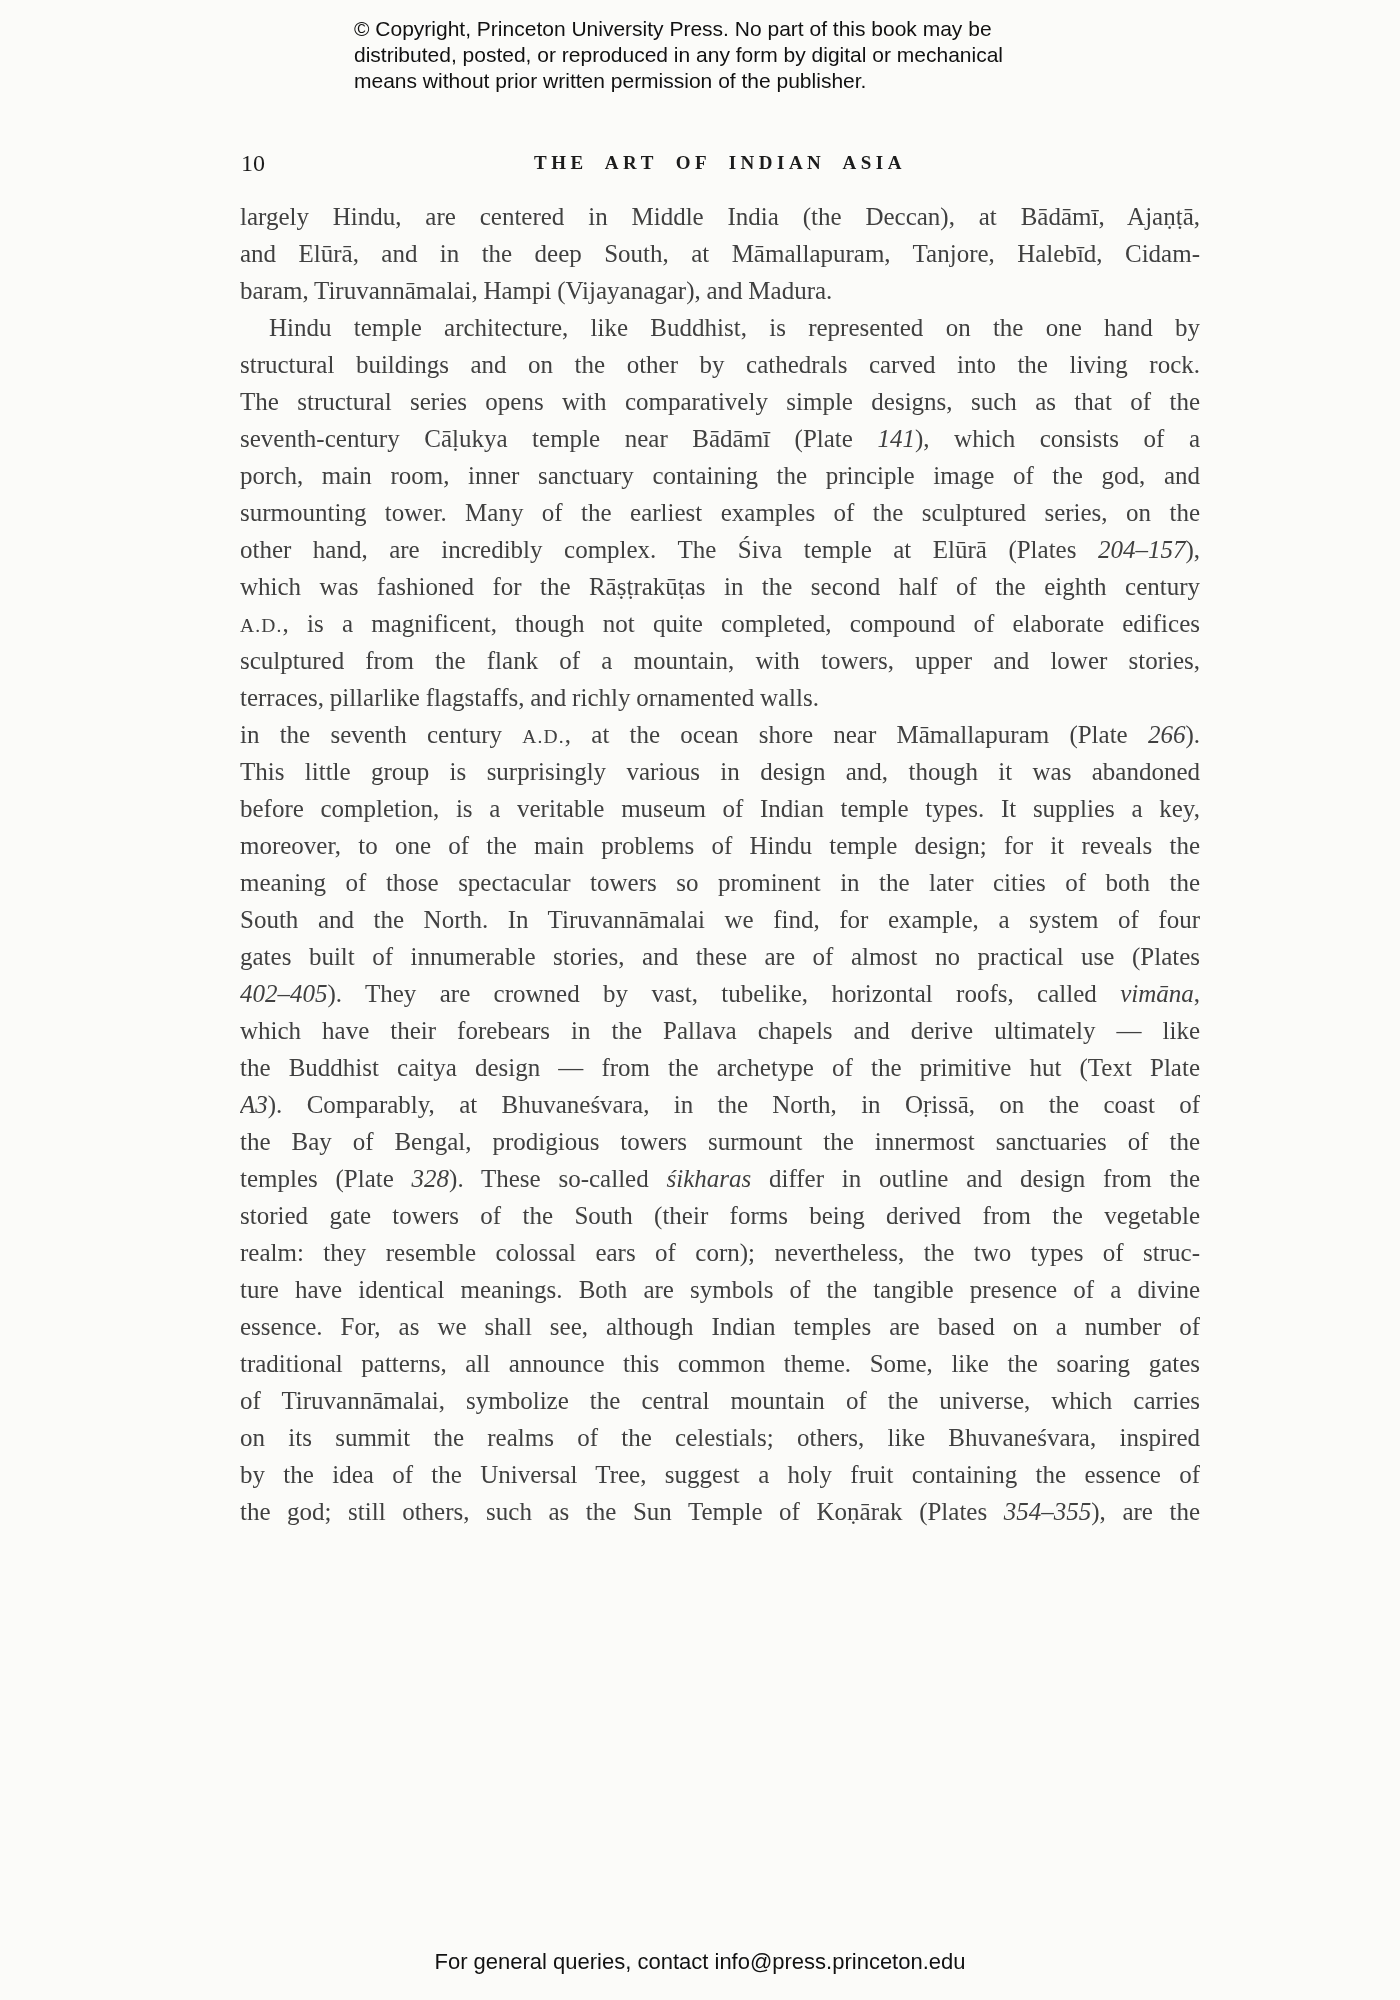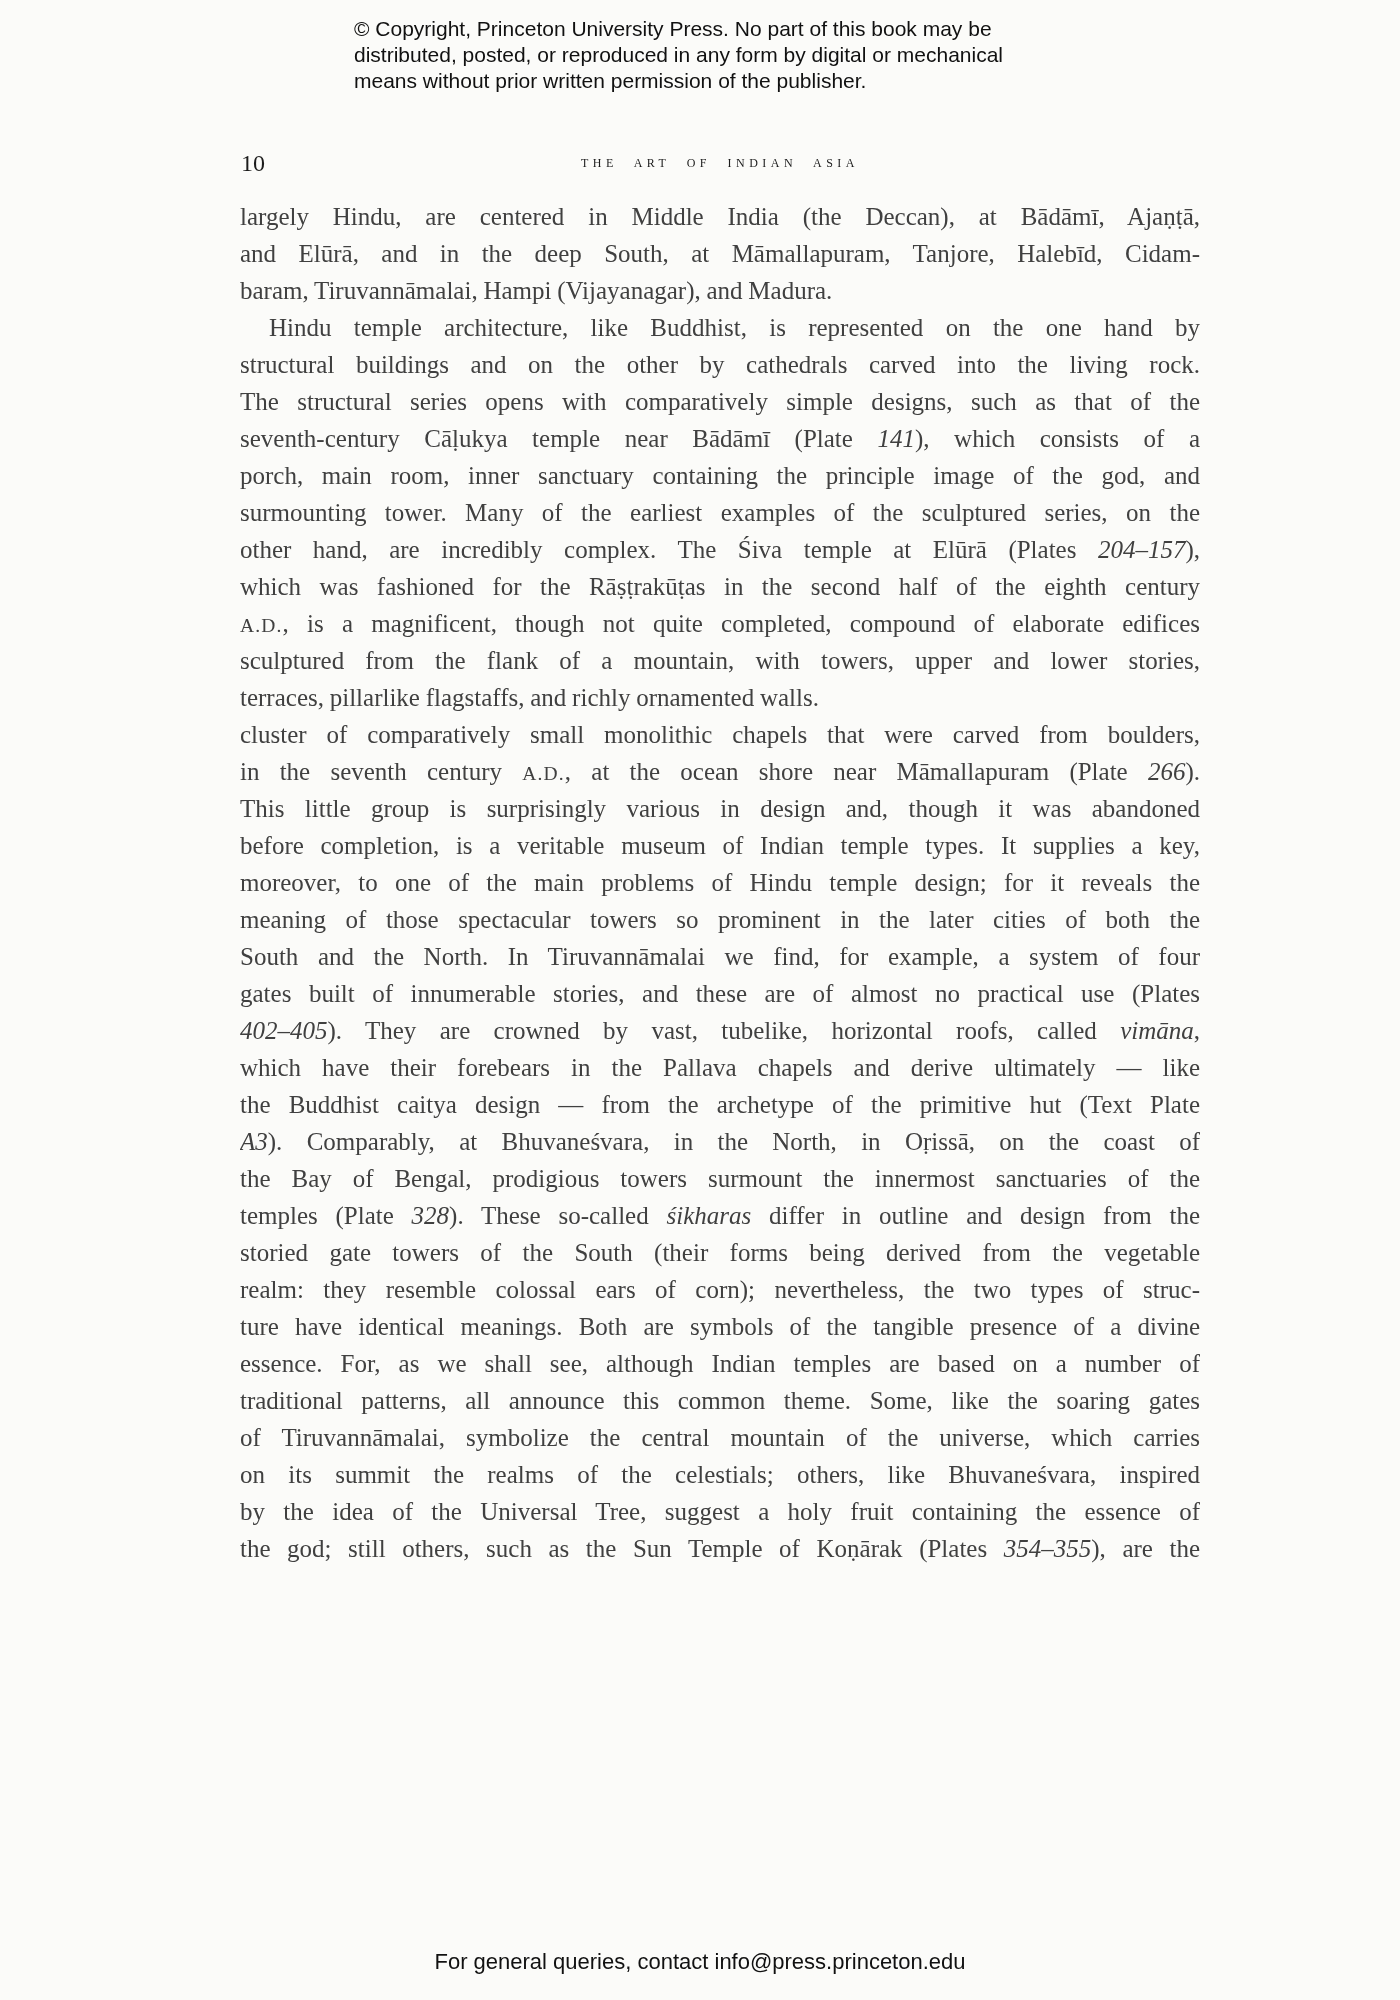--- a/index.html
+++ b/index.html
@@ -29,8 +29,9 @@
   }
   .running-title {
     font-family:"Liberation Serif","DejaVu Serif",serif;
-    font-size:12px; line-height:26px; letter-spacing:4.5px; word-spacing:9px;
+    font-size:19px; line-height:26px; letter-spacing:4.5px; word-spacing:9px;
     color:#1c1c1c;
+    font-weight:bold;
   }
   
   .bodytext {

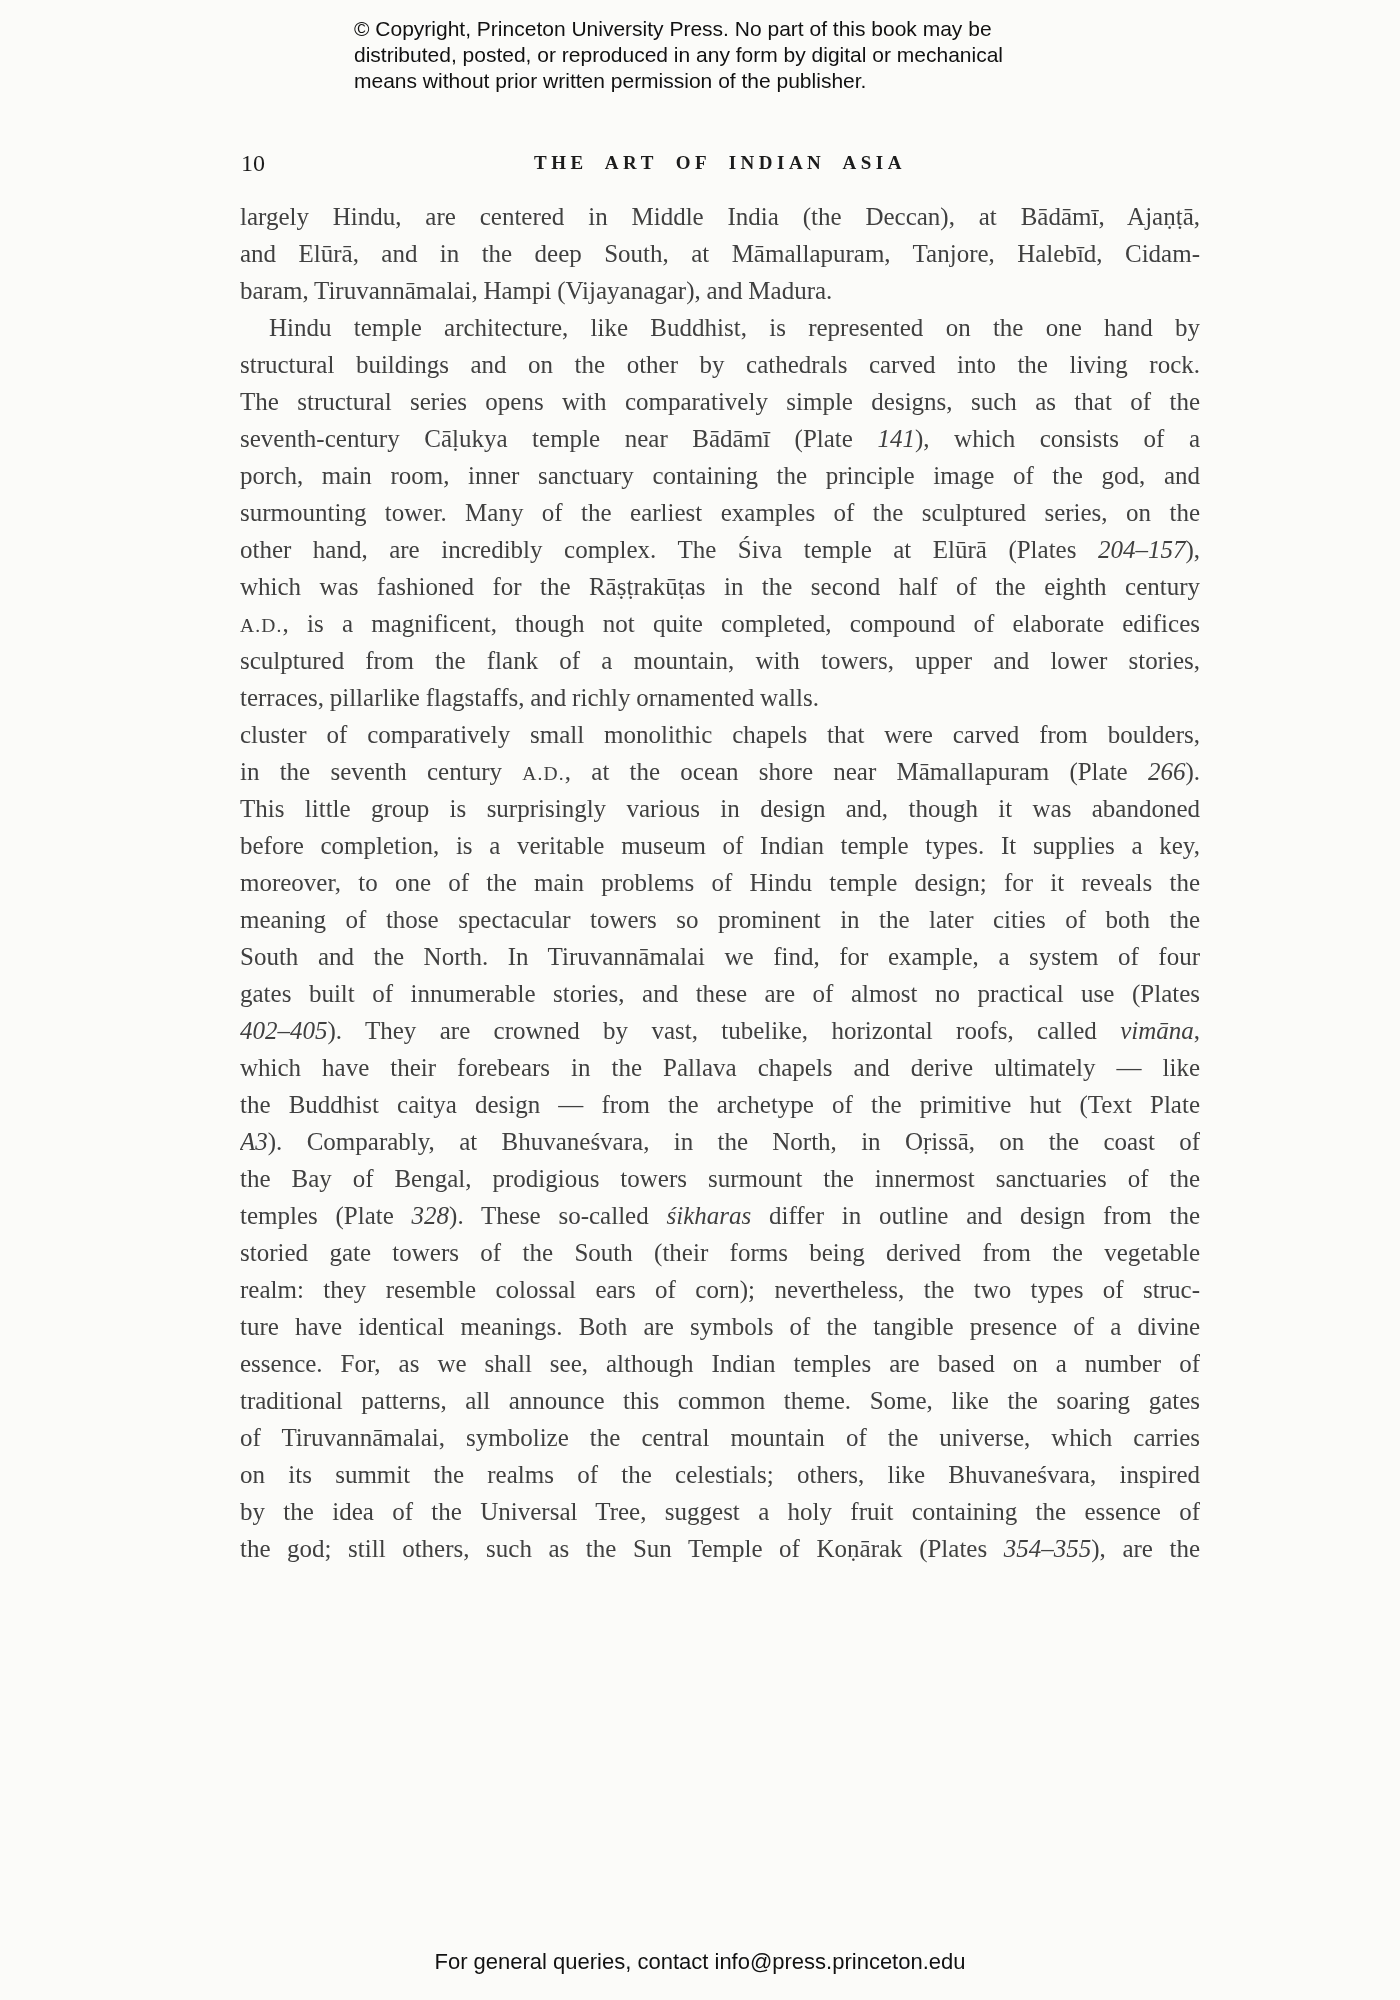--- a/index.html
+++ b/index.html
@@ -89,7 +89,6 @@
       <div class="line-row justify"><span class="seg-sc">A.D.</span><span class="seg-r">, is a magnificent, though not quite completed, compound of elaborate edifices</span></div>
       <div class="line-row justify"><span class="seg-r">sculptured from the flank of a mountain, with towers, upper and lower stories,</span></div>
       <div class="line-row"><span class="seg-r">terraces, pillarlike flagstaffs, and richly ornamented walls.</span></div>
-      <div class="line-row justify"><span class="seg-r">cluster of comparatively small monolithic chapels that were carved from boulders,</span></div>
       <div class="line-row justify"><span class="seg-r">in the seventh century </span><span class="seg-sc">A.D.</span><span class="seg-r">, at the ocean shore near Māmallapuram (Plate </span><span class="seg-i">266</span><span class="seg-r">).</span></div>
       <div class="line-row justify"><span class="seg-r">This little group is surprisingly various in design and, though it was abandoned</span></div>
       <div class="line-row justify"><span class="seg-r">before completion, is a veritable museum of Indian temple types. It supplies a key,</span></div>

